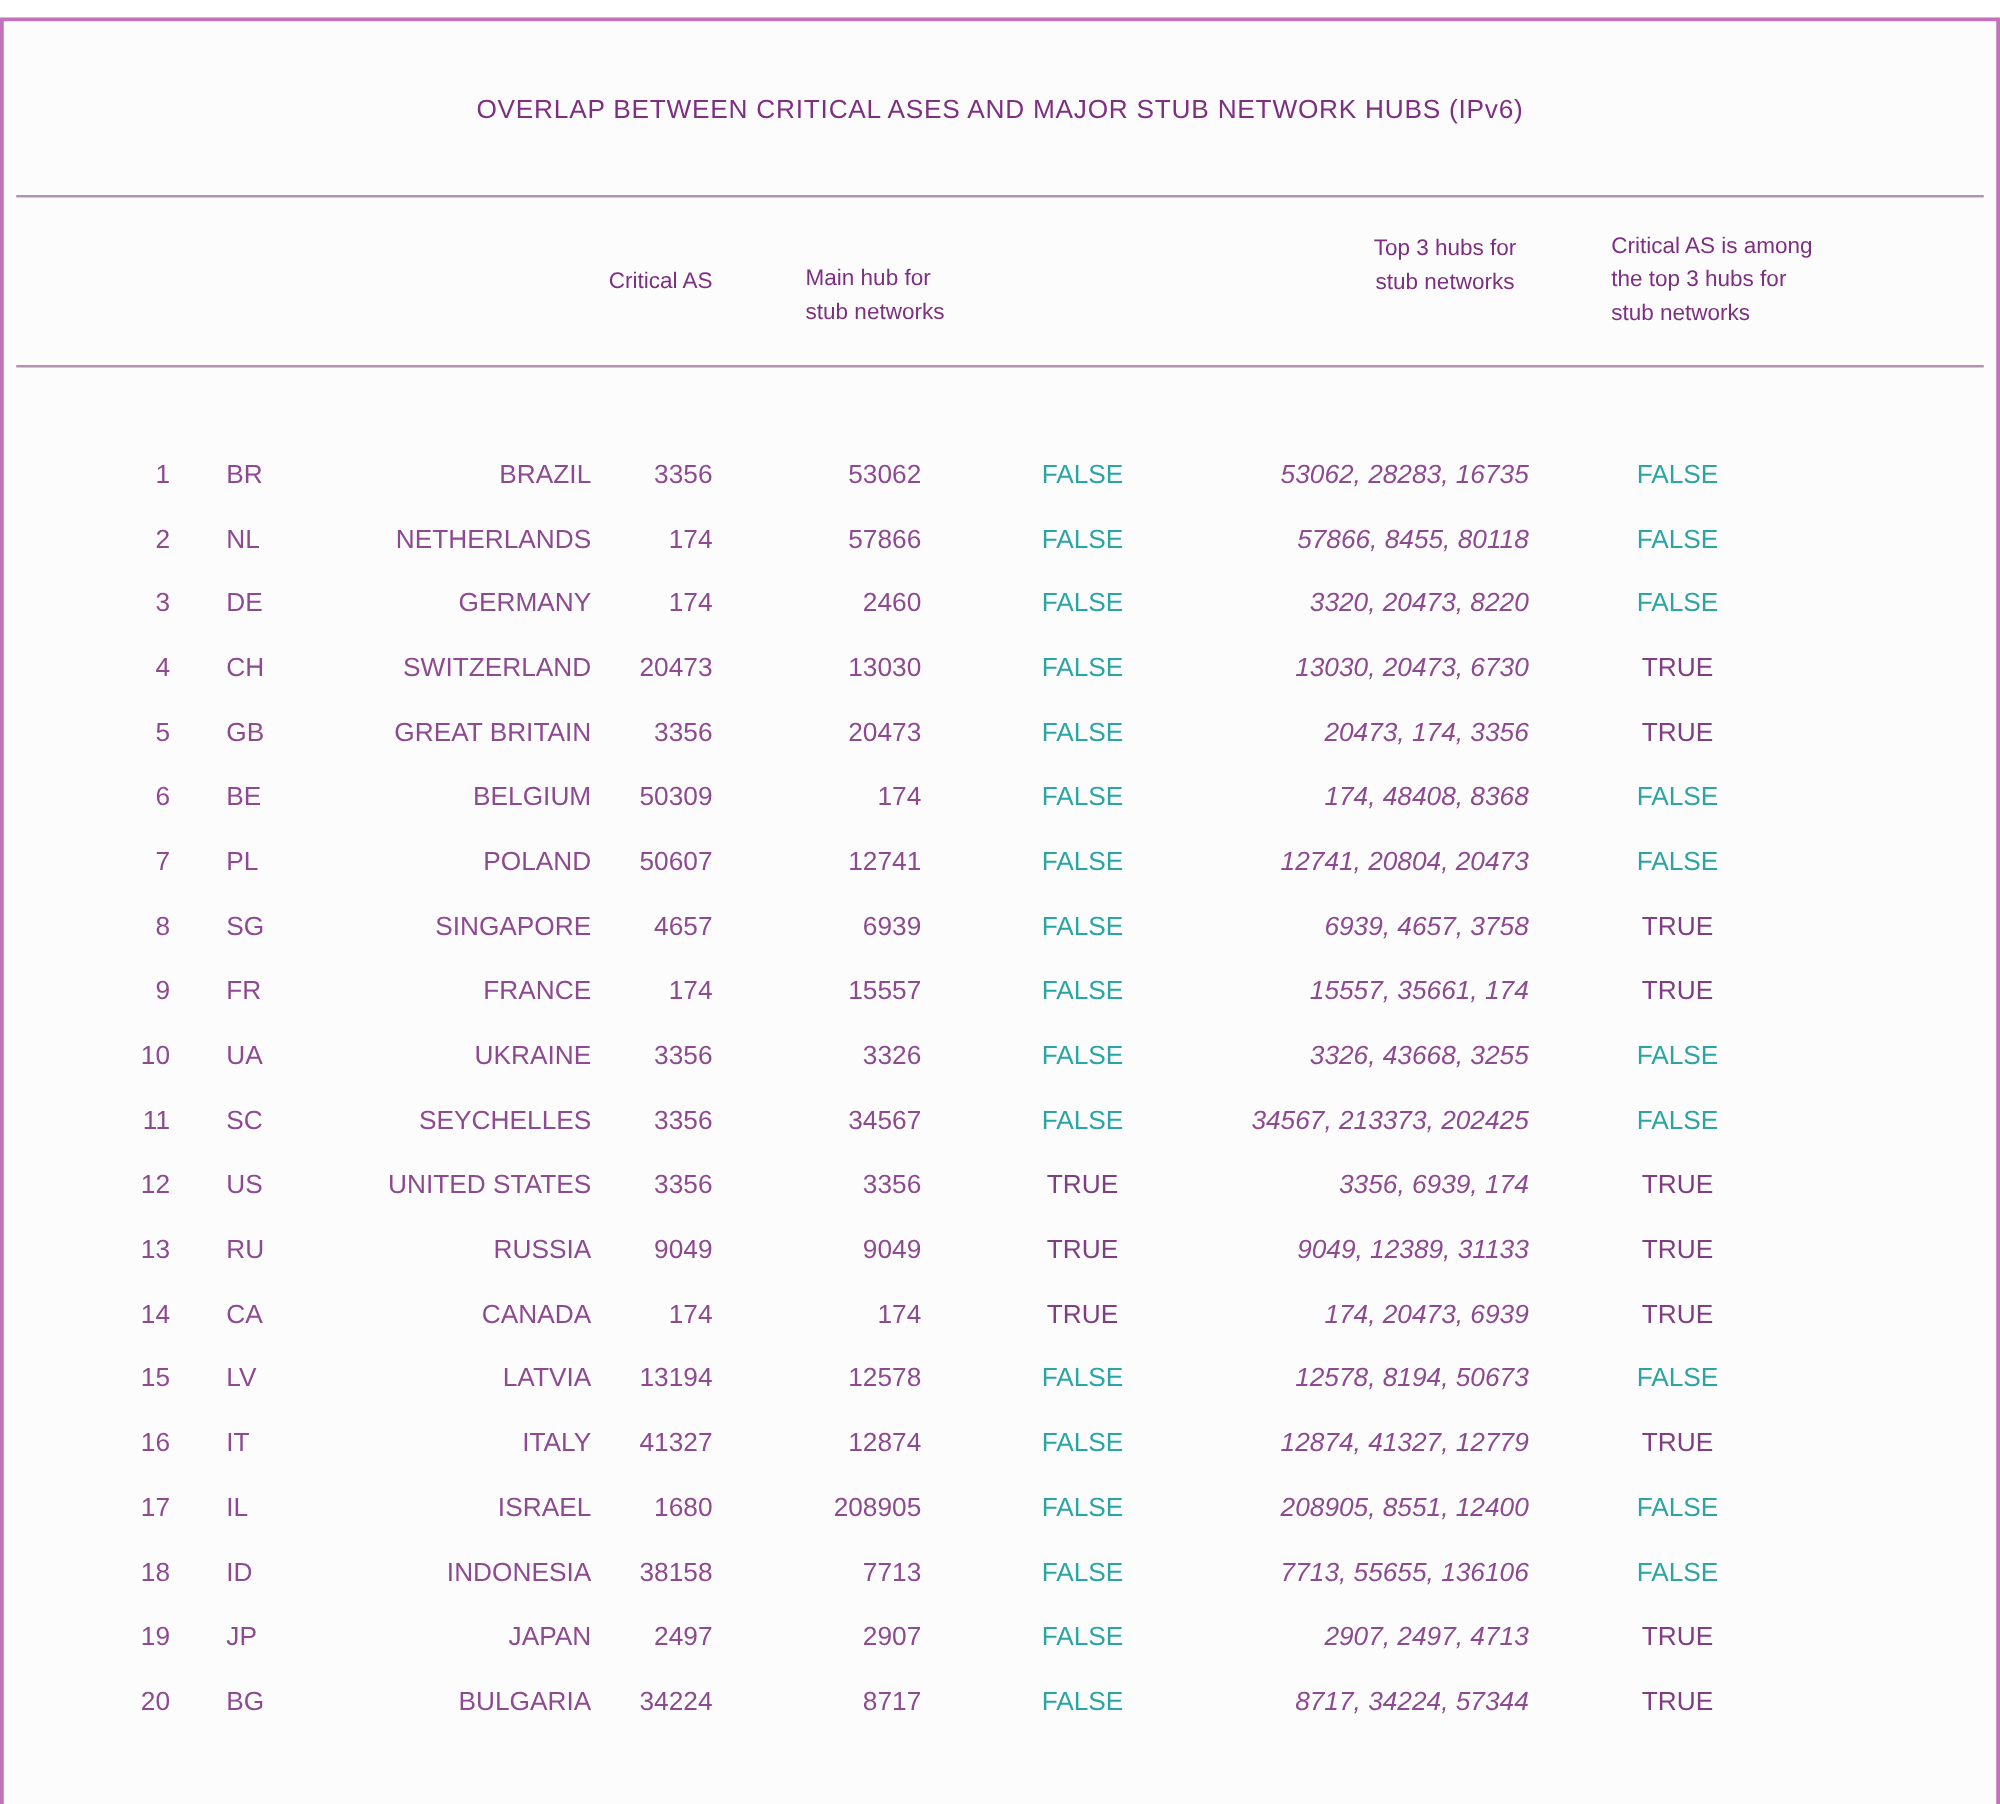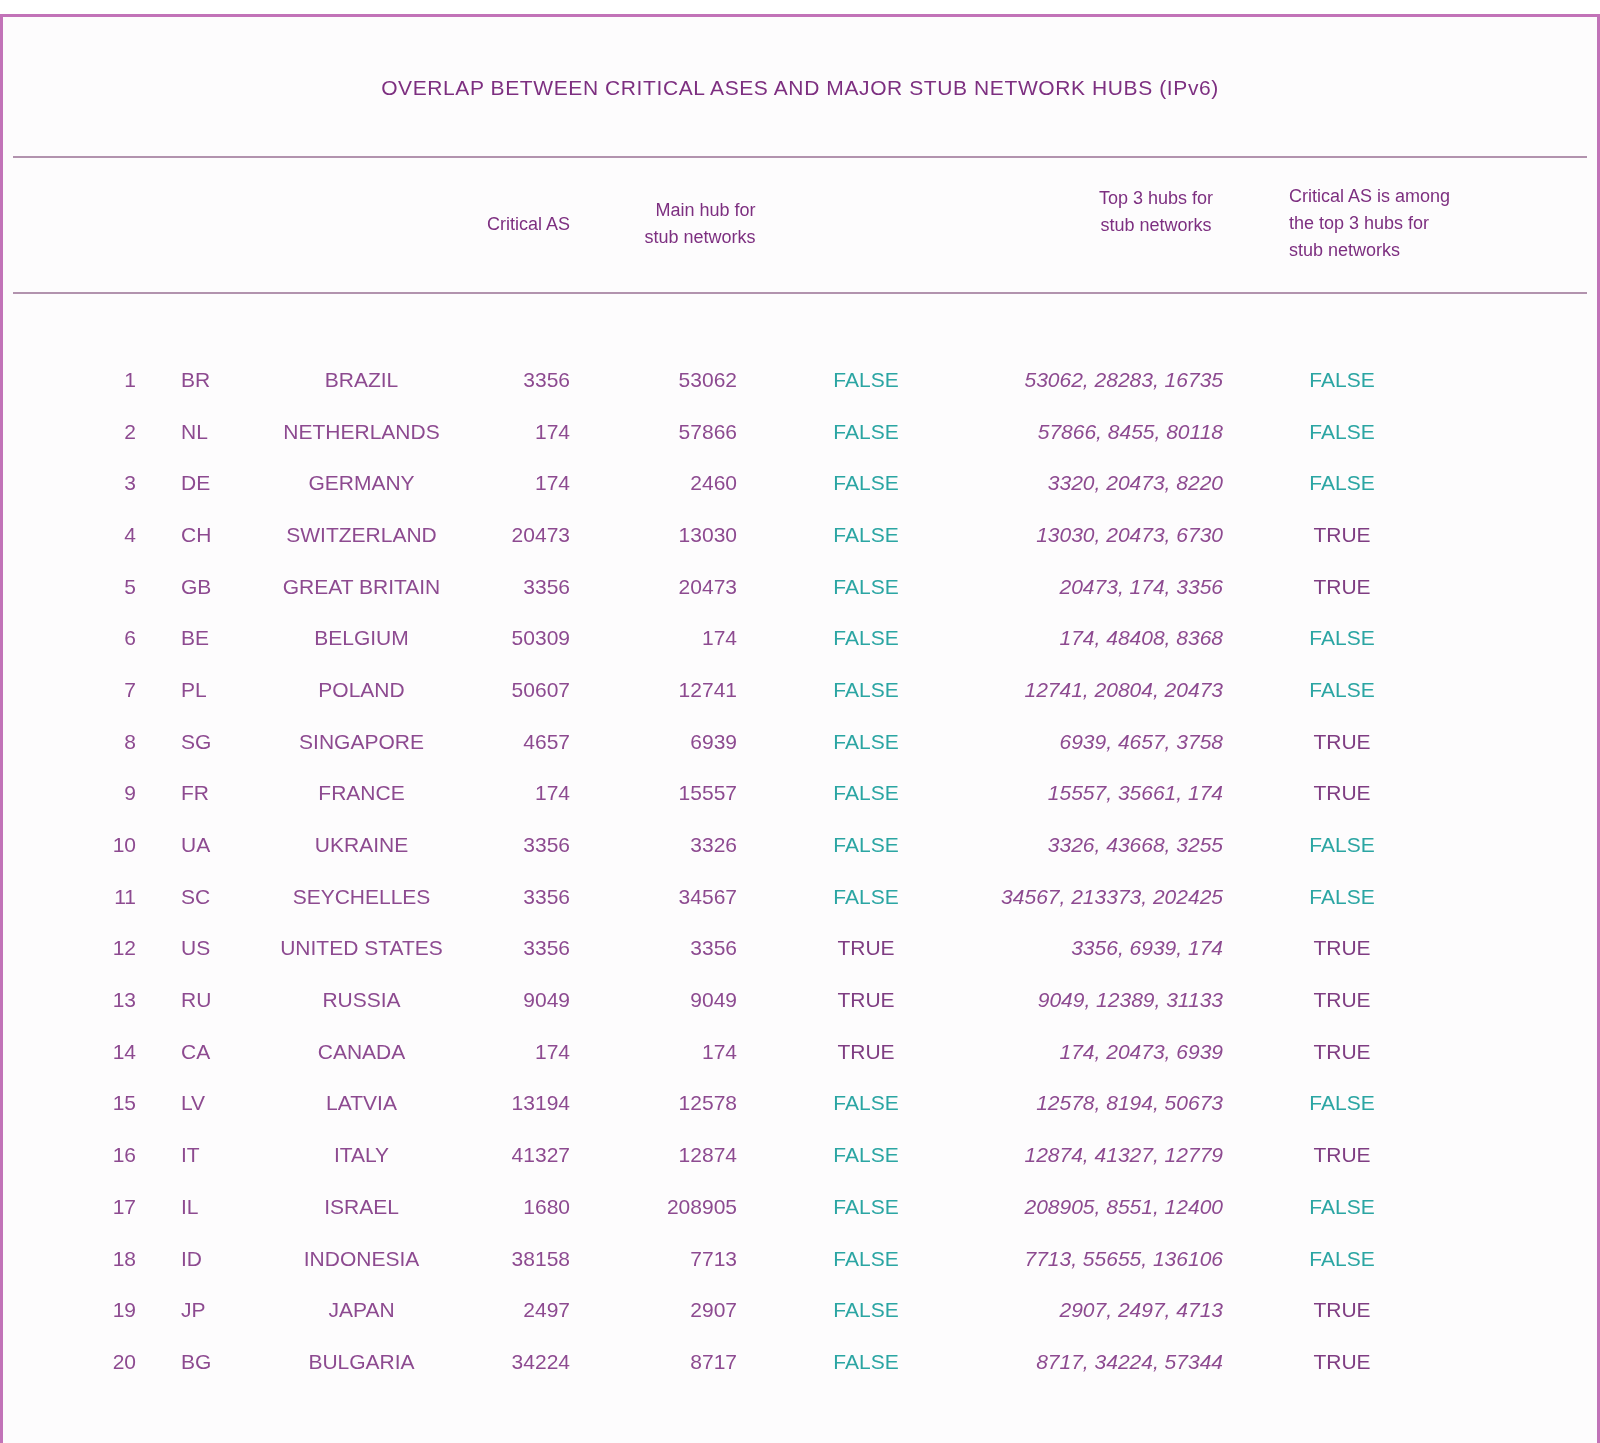--- a/index.html
+++ b/index.html
@@ -46,7 +46,7 @@
   }
   .col-header span { display: block; white-space: nowrap; }
   .h-critical-as { top: 194px; right: 1027px; text-align: center; }
-  .h-main-hub    { top: 180px; left: 697px; transform: translateX(-50%); text-align: right; }
+  .h-main-hub    { top: 192px; left: 697px; transform: translateX(-50%); text-align: left; }
   .h-is-main     { top: 166px; left: 820px; text-align: left; }
   .h-top3        { top: 168px; left: 1153px; transform: translateX(-50%); text-align: center; }
   .h-in-top3     { top: 166px; left: 1286px; text-align: left; }

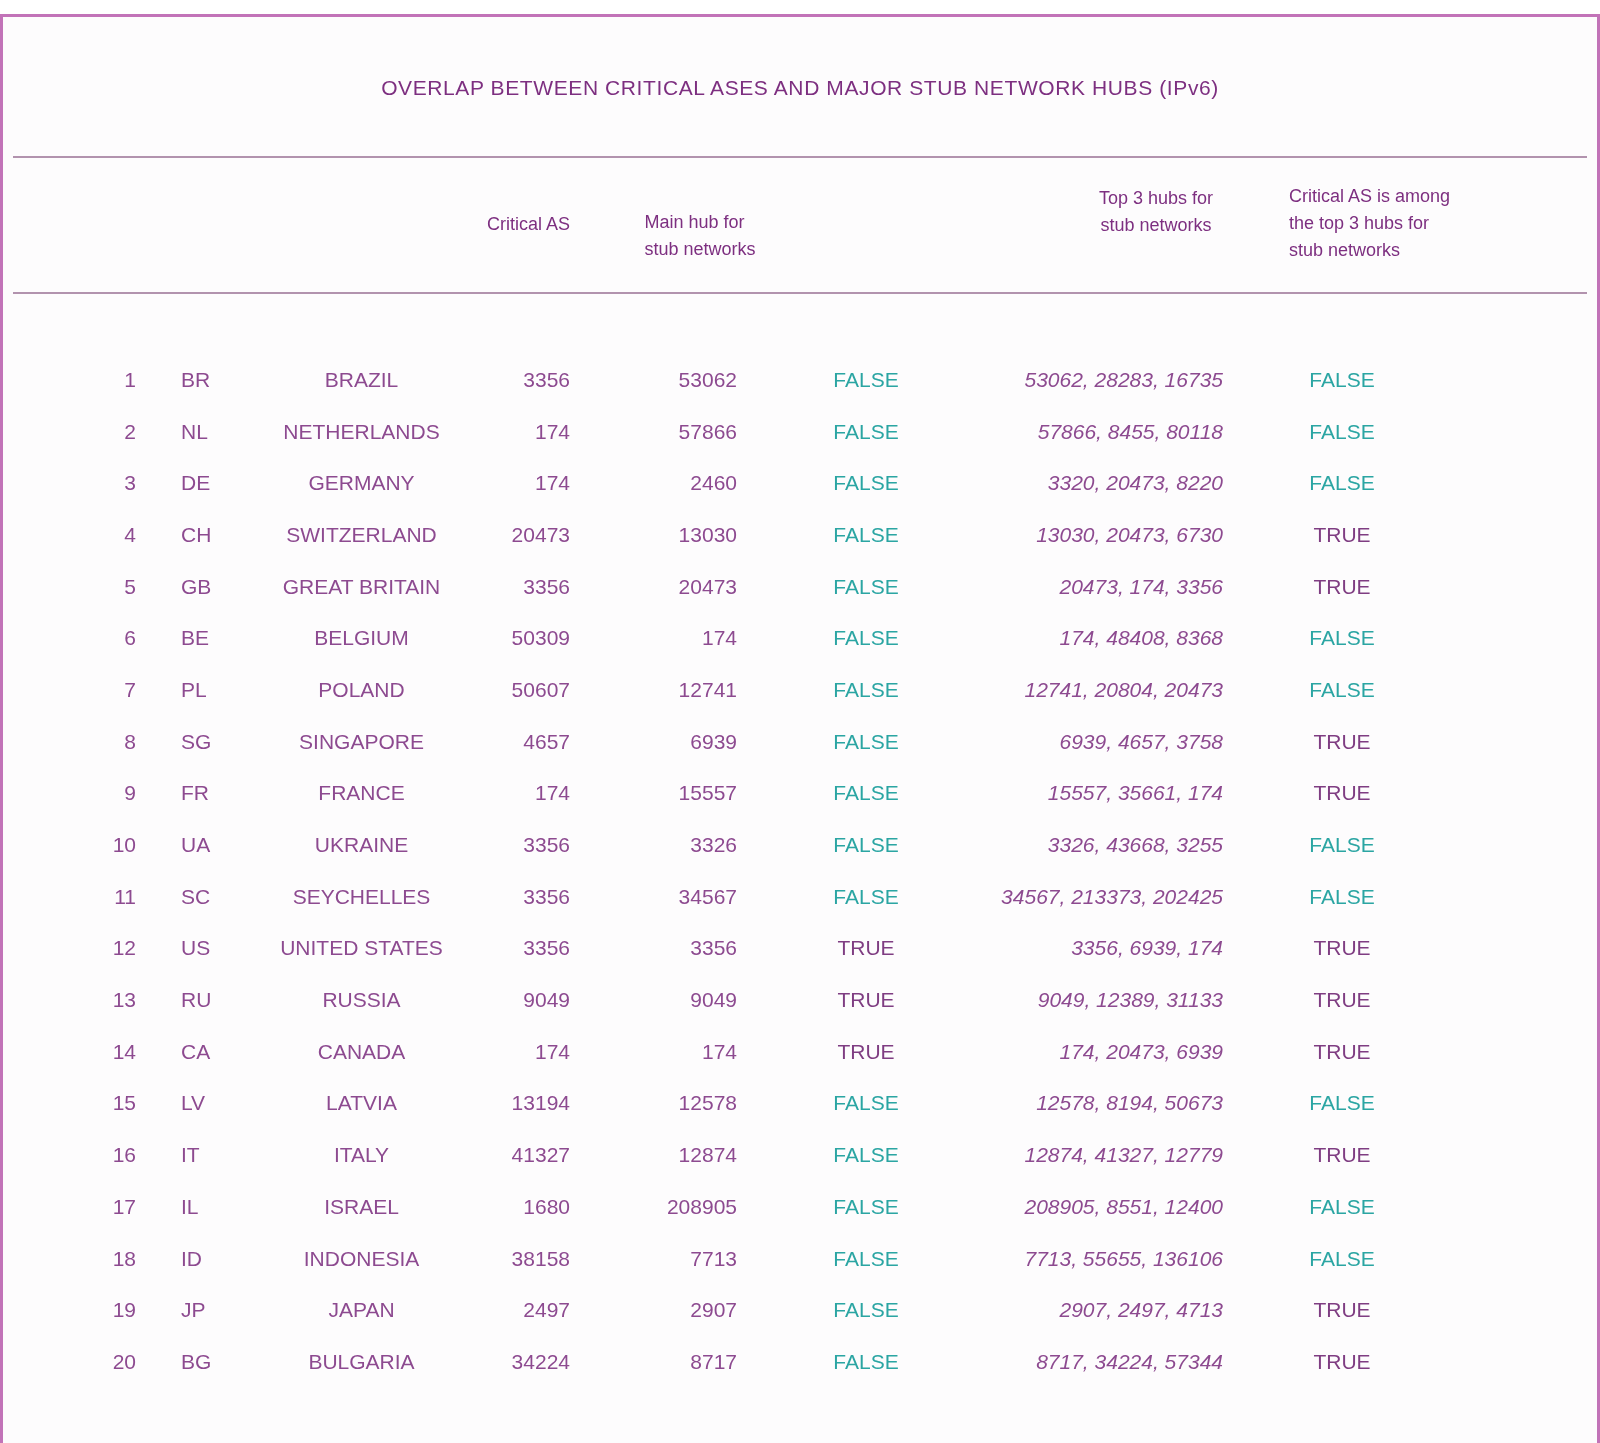--- a/index.html
+++ b/index.html
@@ -68,7 +68,7 @@
   .cell { white-space: nowrap; }
   .c-rank    { text-align: right; }
   .c-code    { padding-left: 45px; text-align: left; }
-  .c-country { text-align: center; }
+  .c-country { text-align: right; }
   .c-crit    { text-align: right; }
   .c-main    { text-align: right; }
   .c-bool1   { text-align: center; }

